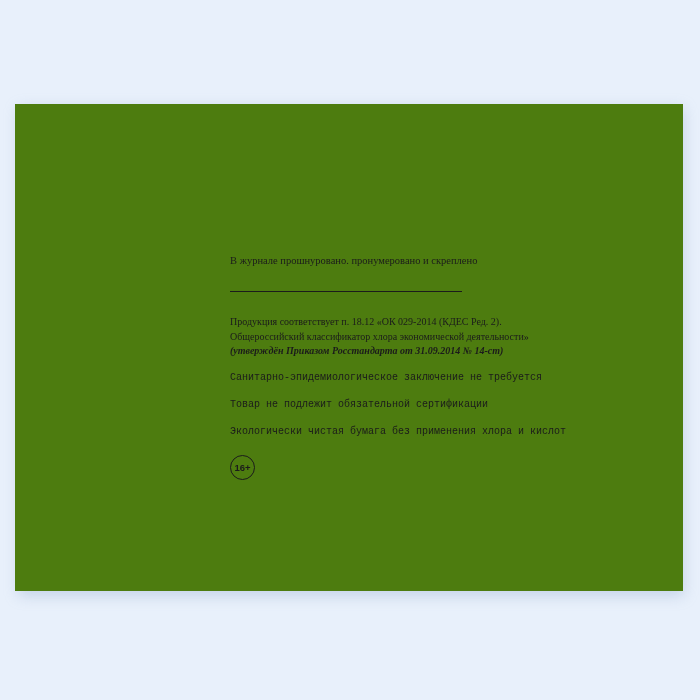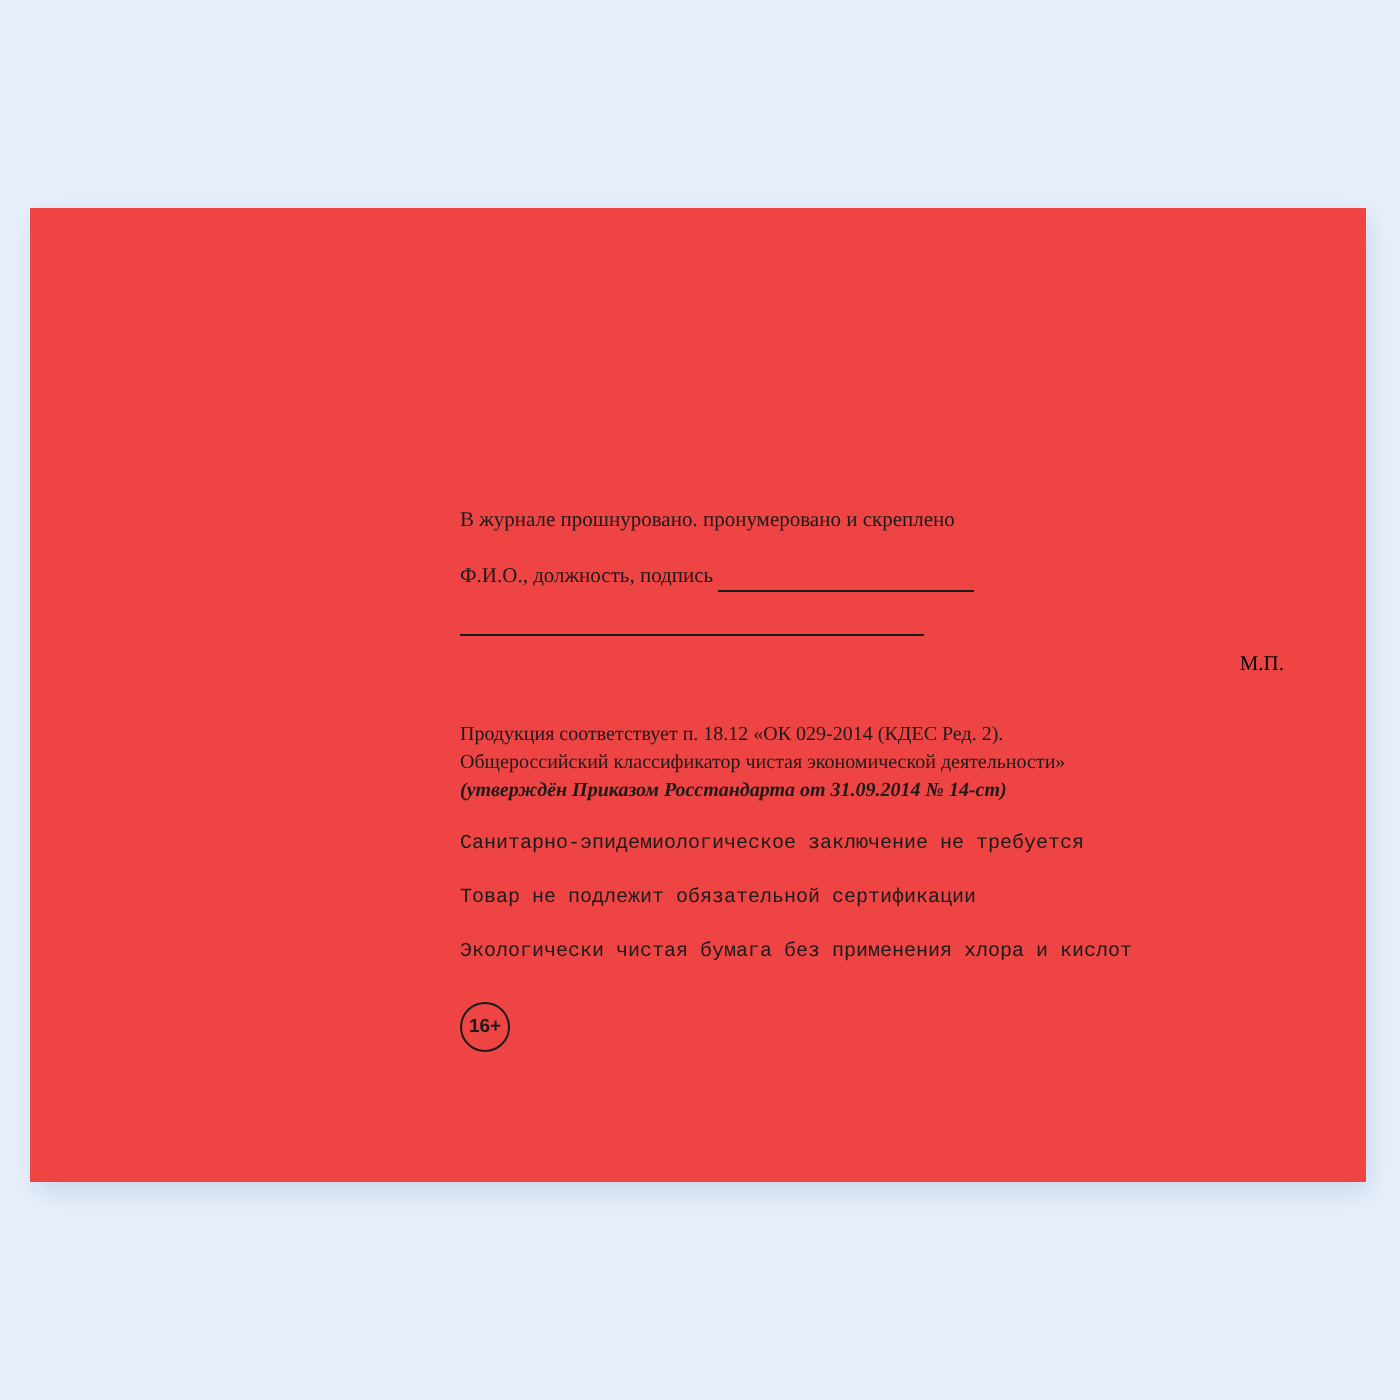--- a/index.html
+++ b/index.html
@@ -34,7 +34,7 @@
     top: 104px;
     width: 668px;
     height: 487px;
-    background: #ef4444;
+    background: #4d7c0f;
   }
   .doc-body {
     position: absolute;

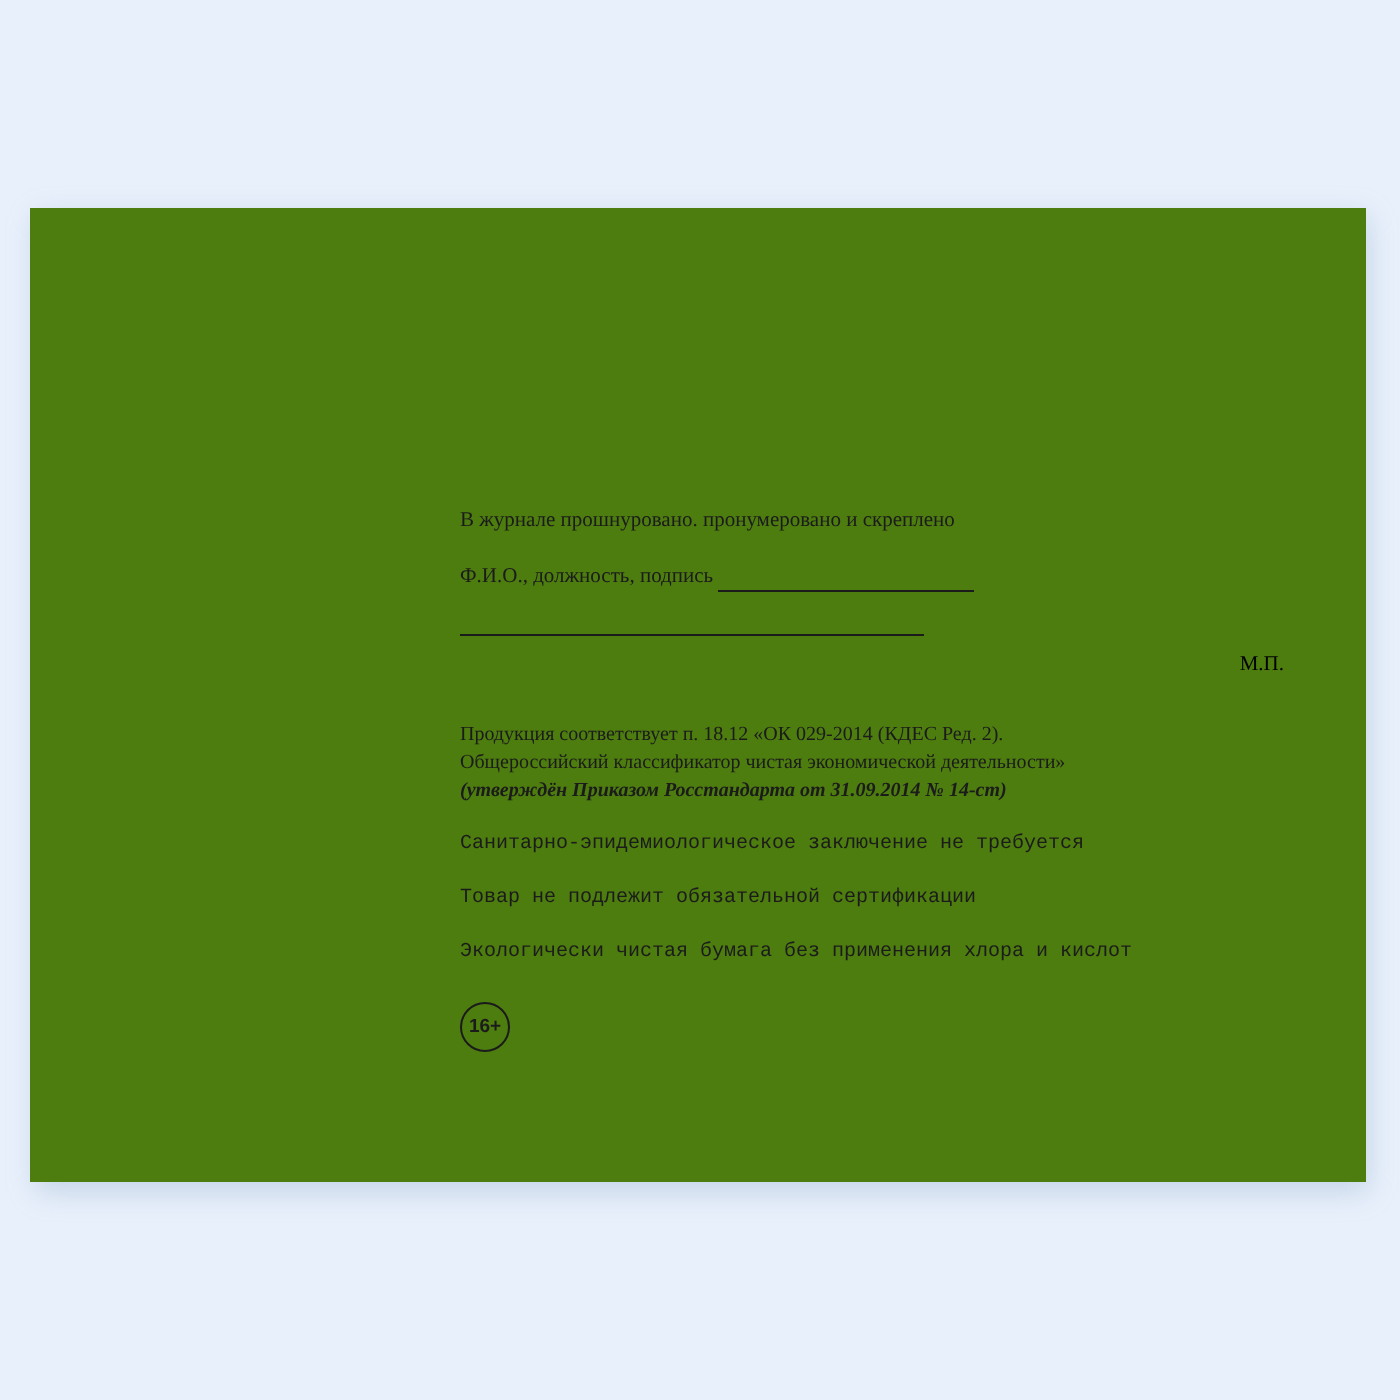--- a/index.html
+++ b/index.html
@@ -138,10 +138,6 @@
 
 
 
-        <div class="line row-fio">
-          <span>Ф.И.О., должность, подпись</span>
-          <span class="underline u-fio"></span>
-        </div>
 
         <div class="line row-fio2">
           <span class="underline u-full"></span>

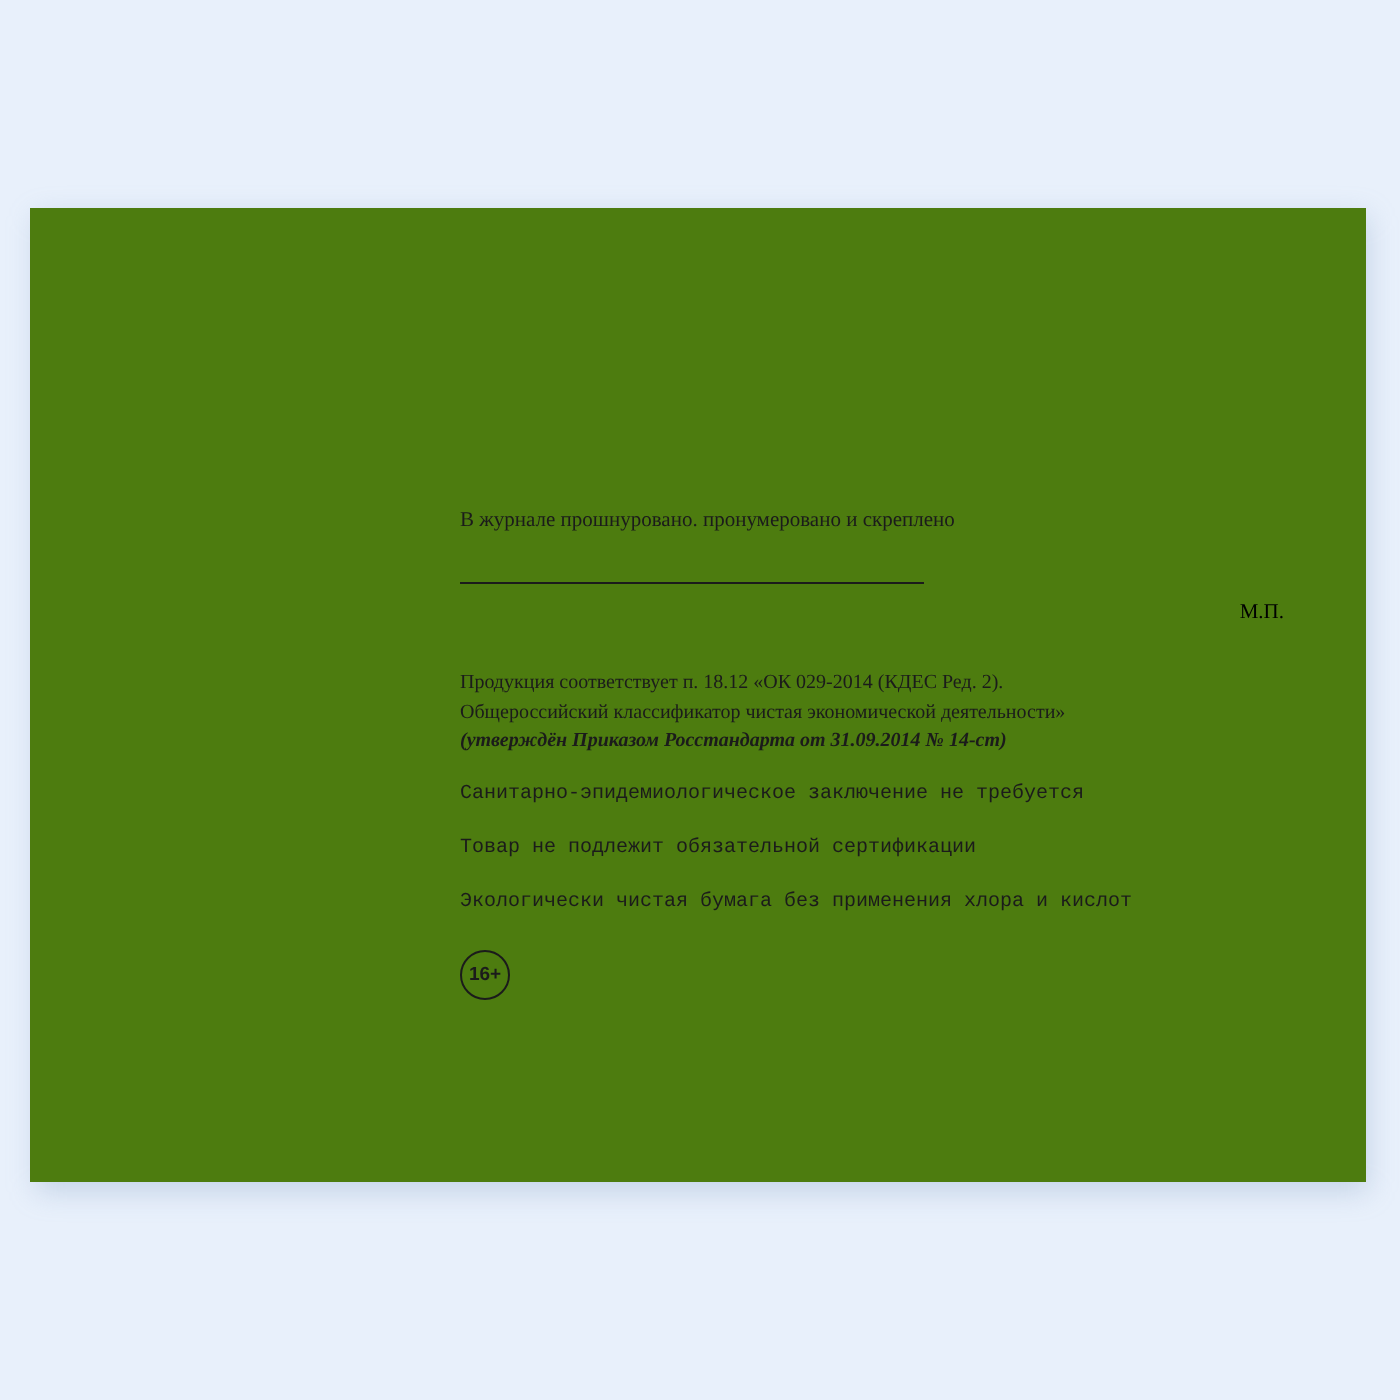--- a/index.html
+++ b/index.html
@@ -143,7 +143,6 @@
           <span class="underline u-full"></span>
         </div>
 
-        <div class="mp">М.П.</div>
       </div>
 
       <div class="blk2">

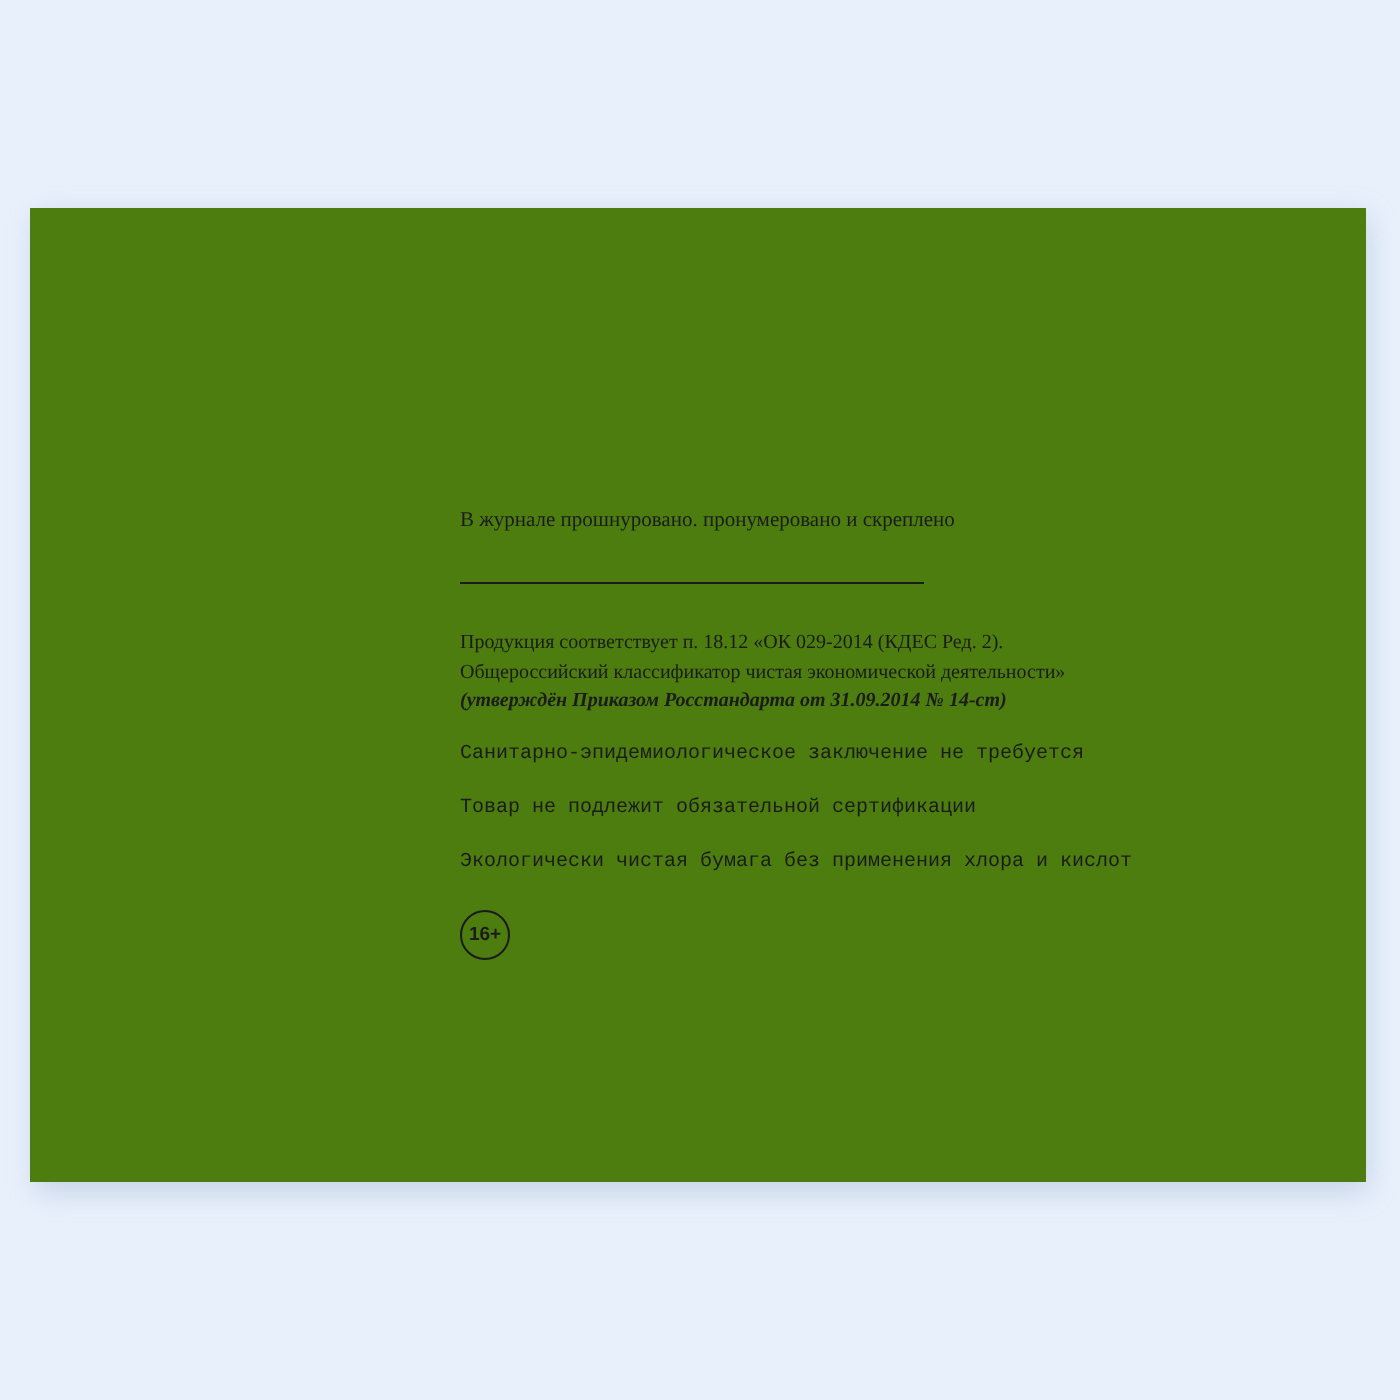--- a/index.html
+++ b/index.html
@@ -147,7 +147,7 @@
 
       <div class="blk2">
         <div class="p">Продукция соответствует п. 18.12 «ОК 029-2014 (КДЕС Ред. 2).</div>
-        <div class="p small2">Общероссийский классификатор чистая экономической деятельности»</div>
+        <div class="p small2">Общероссийский классификатор хлора экономической деятельности»</div>
         <div class="p ital">(утверждён Приказом Росстандарта от 31.09.2014 № 14-ст)</div>
         <div class="p spaced">Санитарно-эпидемиологическое заключение не требуется</div>
         <div class="p spaced">Товар не подлежит обязательной сертификации</div>

